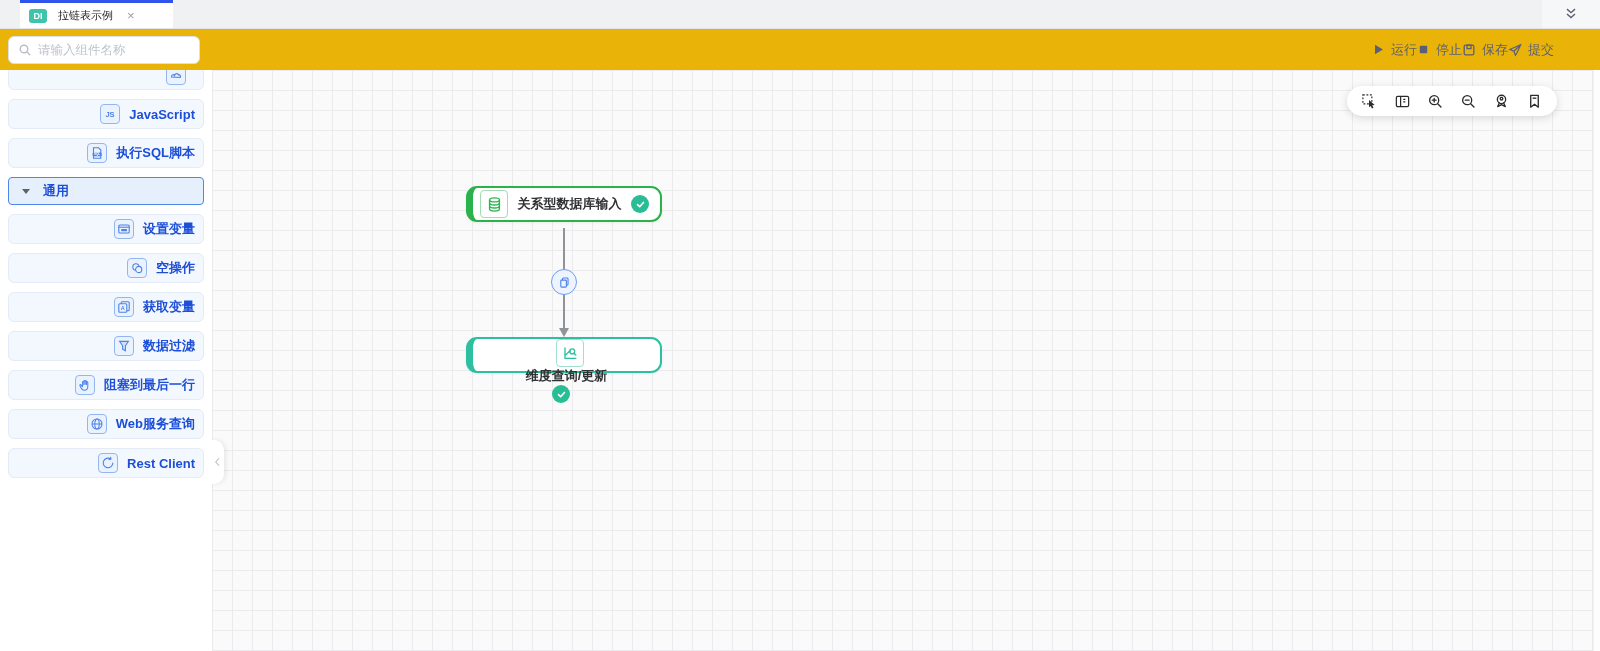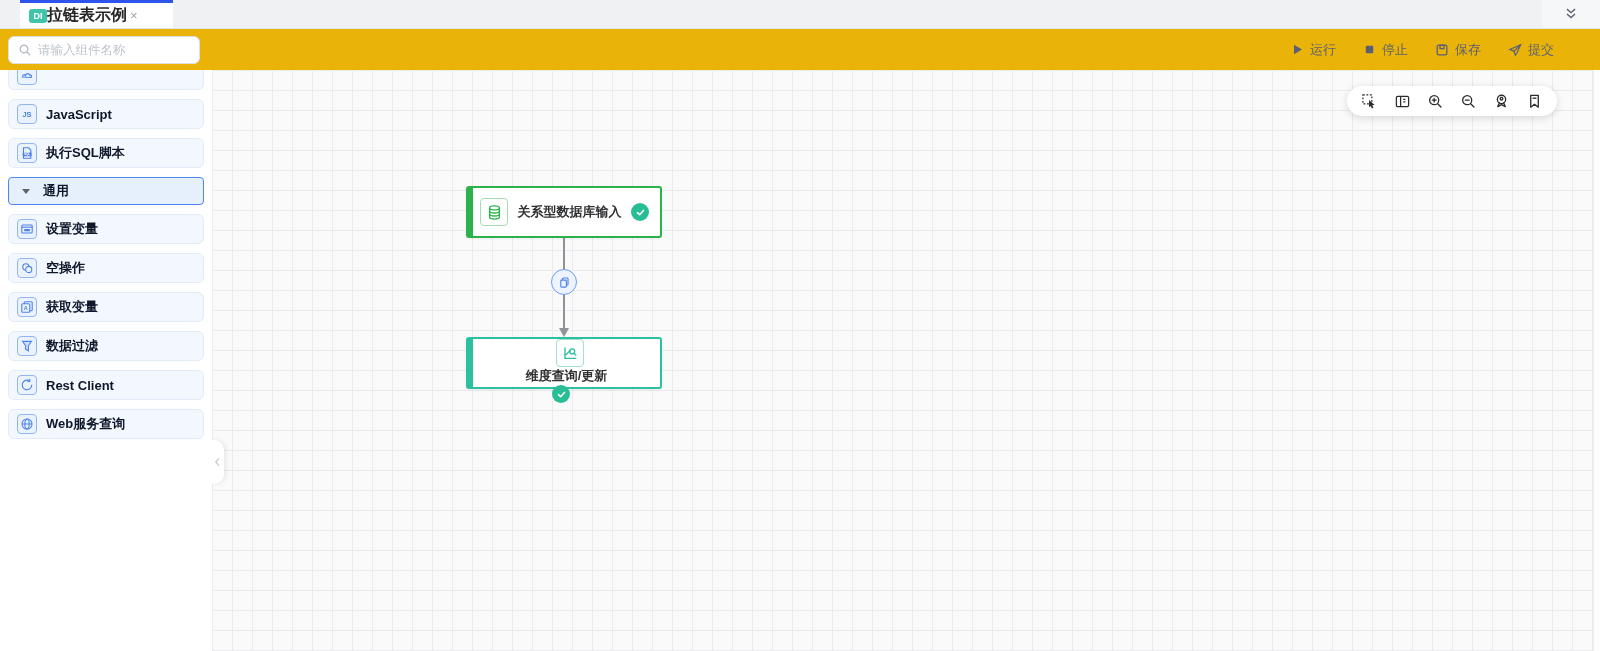--- a/index.html
+++ b/index.html
@@ -11,7 +11,7 @@
     display:flex; align-items:stretch; position:relative; }
   .tab { margin-left:20px; width:153px; background:#fff;
     border-top:3px solid var(--tab_accent,#2f54eb);
-    display:flex; align-items:center; gap:0; padding:0 9px; cursor:pointer; }
+    display:flex; align-items:center; gap:11px; padding:0 9px; cursor:pointer; }
   .di-badge { width:18px; height:14px; border-radius:3px; flex:none;
     background:var(--di_badge,#3fc3ab); color:#fff; font-size:9px; font-weight:700;
     display:flex; align-items:center; justify-content:center; }

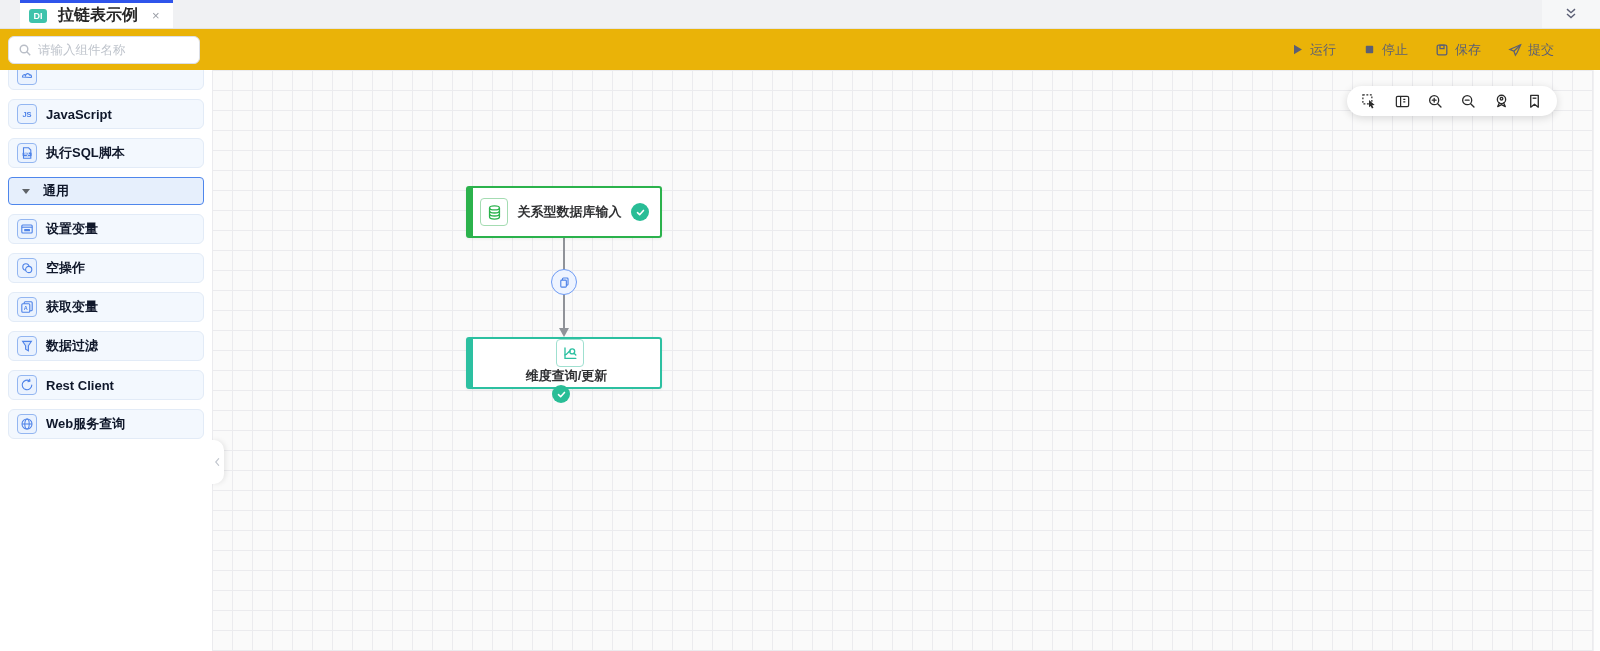--- a/index.html
+++ b/index.html
@@ -15,7 +15,7 @@
   .di-badge { width:18px; height:14px; border-radius:3px; flex:none;
     background:var(--di_badge,#3fc3ab); color:#fff; font-size:9px; font-weight:700;
     display:flex; align-items:center; justify-content:center; }
-  .tab-title { font-size:16px; font-weight:700; color:#262626; white-space:nowrap; }
+  .tab-title { font-size:11px; font-weight:400; color:#262626; white-space:nowrap; }
   .tab-close { color:#9a9ea6; font-size:13px; margin-left:3px; line-height:1; }
   .tabbar-right { position:absolute; right:0; top:0; bottom:0; width:58px;
     background:#f6f7f8; display:flex; align-items:center; justify-content:center; cursor:pointer; }

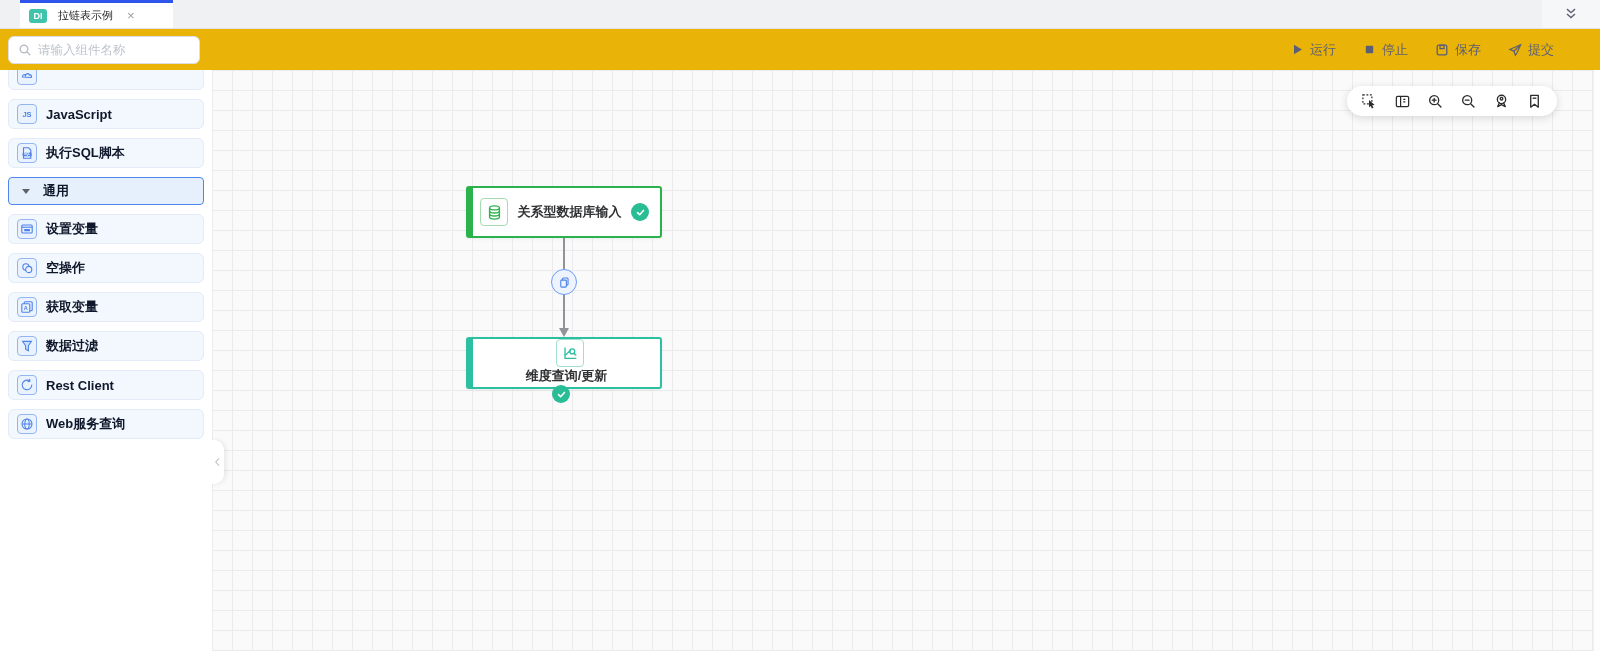--- a/index.html
+++ b/index.html
@@ -28,7 +28,7 @@
   .search input { border:none; outline:none; flex:1; font-size:12.5px; color:#333;
     font-family:inherit; background:transparent; min-width:0; }
   .search input::placeholder { color:#bfc4cc; }
-  .actions { display:flex; gap:27px; }
+  .actions { display:flex; }
   .action { display:flex; align-items:center; gap:6px; color:#5b5f75;
     font-size:13px; cursor:pointer; white-space:nowrap; }
   .action svg { display:block; }

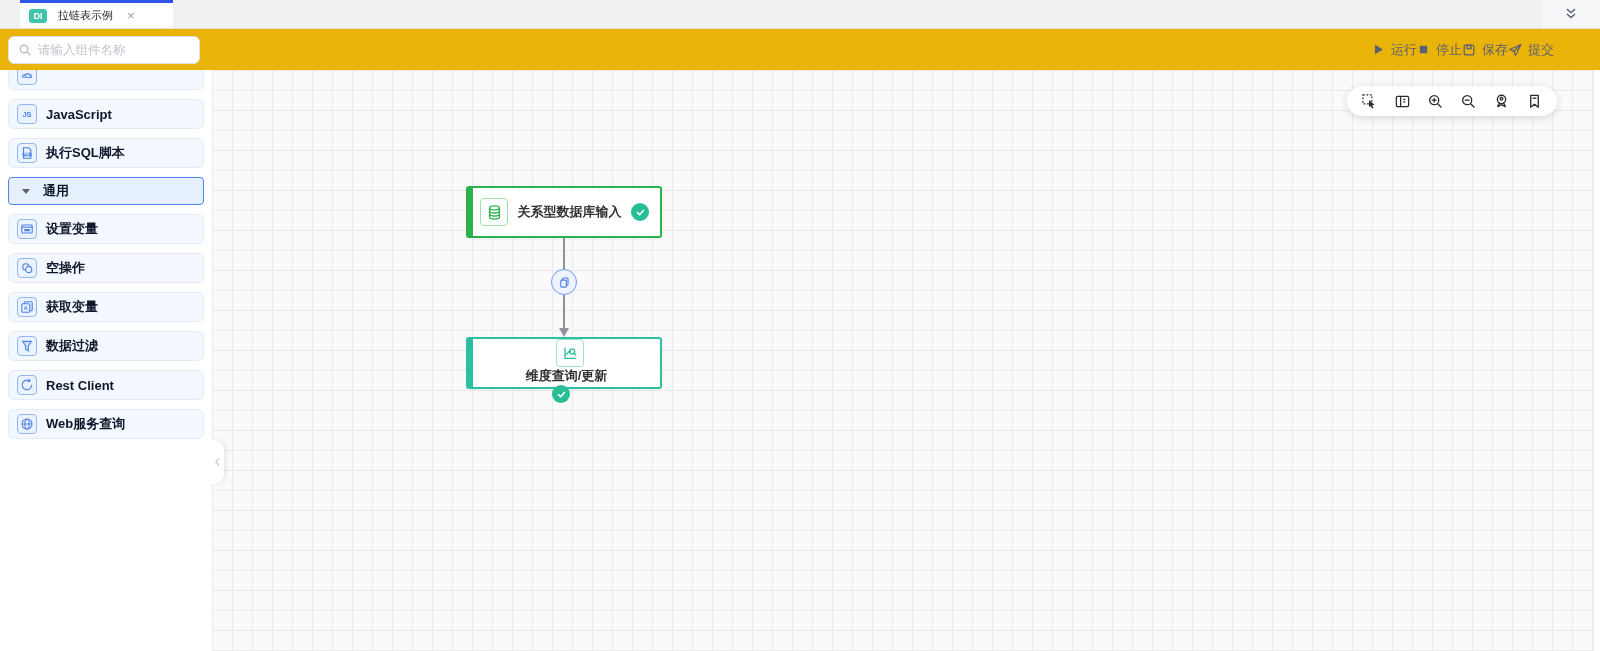--- a/index.html
+++ b/index.html
@@ -37,7 +37,7 @@
   .main { display:flex; height:581px; }
   .sidebar { width:212px; padding:0 8px; overflow:hidden; background:#fff; flex:none; }
   .s-item { height:30px; background:#f3f8fe; border:1px solid #e2ebf7; border-radius:6px;
-    display:flex; align-items:center; padding:0 8px; gap:9px; margin-bottom:9px; cursor:pointer; }
+    display:flex; align-items:center; padding:0 8px; gap:9px; margin-bottom:9px; cursor:pointer;justify-content:flex-end; }
   .s-item.clipped { margin-top:-10px; }
   .s-ic { width:20px; height:20px; border:1px solid #93b6f1; background:#eaf2fe;
     border-radius:4px; display:flex; align-items:center; justify-content:center; flex:none; }

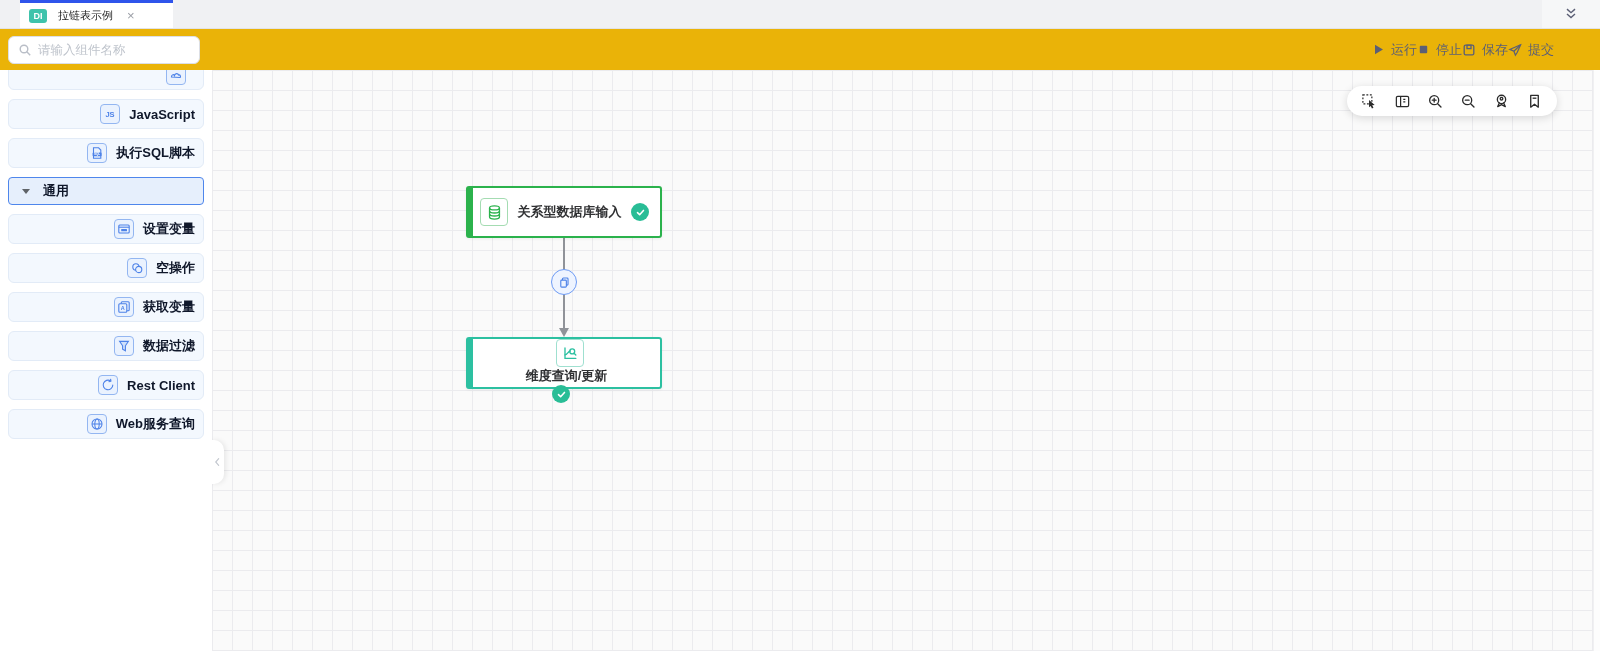--- a/index.html
+++ b/index.html
@@ -41,7 +41,7 @@
   .s-item.clipped { margin-top:-10px; }
   .s-ic { width:20px; height:20px; border:1px solid #93b6f1; background:#eaf2fe;
     border-radius:4px; display:flex; align-items:center; justify-content:center; flex:none; }
-  .s-label { font-size:13px; font-weight:700; color:#0f172a; white-space:nowrap; }
+  .s-label { font-size:13px; font-weight:700; color:#1d4ed8; white-space:nowrap; }
   .s-section { height:28px; background:#e6effc; border:1px solid var(--section_border,#4e86ec);
     border-radius:4px; display:flex; align-items:center; padding:8px 13px; gap:13px;
     margin-bottom:9px; cursor:pointer; }

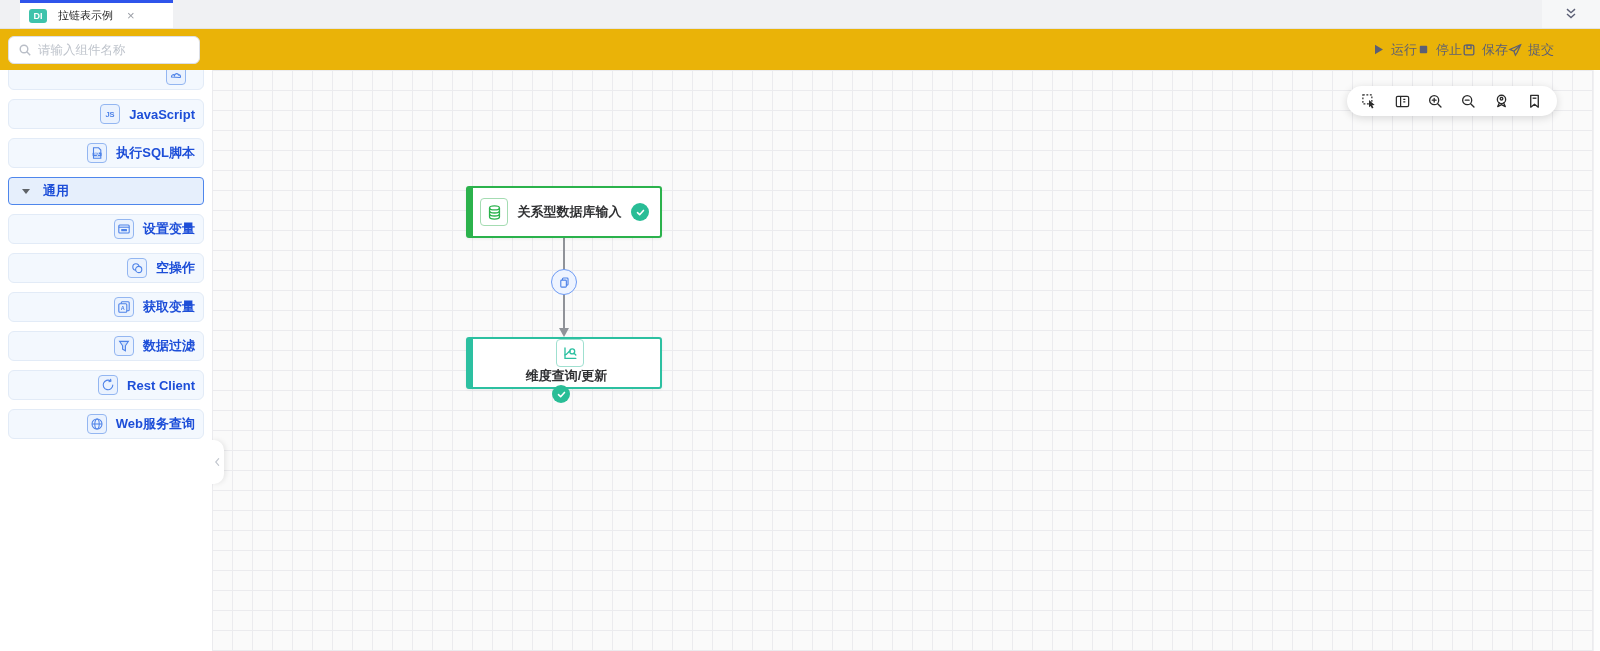--- a/index.html
+++ b/index.html
@@ -56,7 +56,7 @@
   .vscroll { position:absolute; right:0; top:0; bottom:0; width:7px; background:#fdfdfd;
     border-left:1px solid #f0f0f2; }
 
-  .node { position:absolute; width:196px; height:52px; background:#fff; border-radius:3px;
+  .node { position:absolute; width:196px; height:36px; background:#fff; border-radius:11px;
     display:flex; align-items:center; cursor:pointer;
     box-shadow:0 1px 3px rgba(0,0,0,0.06); }
   .node-green { border:2px solid var(--node_green,#2bb24c); border-left-width:7px; }

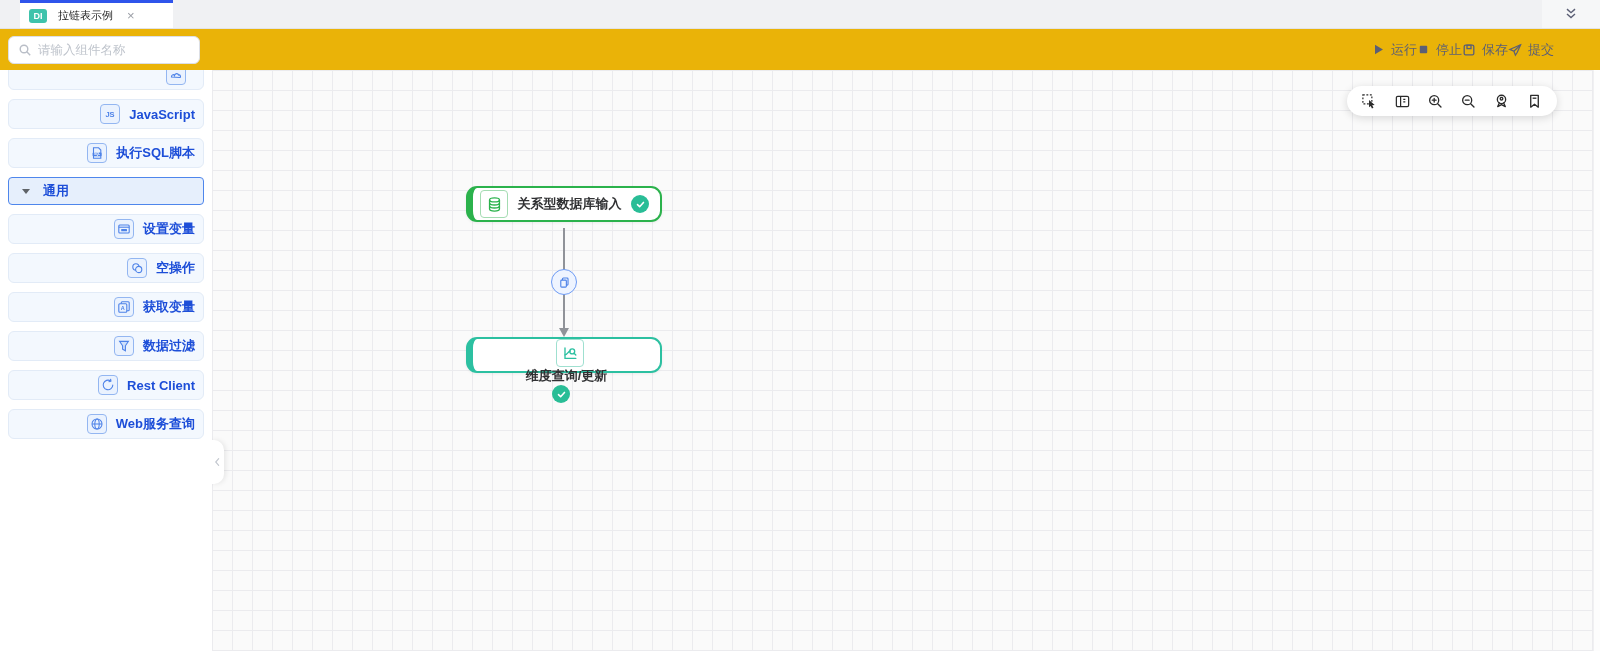--- a/index.html
+++ b/index.html
@@ -222,6 +222,14 @@
       <span class="s-label">数据过滤</span>
     </div>
 
+    <div class="s-item">
+      <span class="s-ic">
+        <svg width="14" height="14" viewBox="0 0 14 14" fill="none" stroke="#4d82e8" stroke-width="1.05" stroke-linecap="round" stroke-linejoin="round">
+          <path d="M4.6 7.6 L4.6 4.1 C4.6 3.2 5.9 3.2 5.9 4.1 L5.9 6.4 L5.9 3.1 C5.9 2.2 7.2 2.2 7.2 3.1 L7.2 6.3 L7.2 3.5 C7.2 2.6 8.5 2.6 8.5 3.5 L8.5 6.6 L8.5 4.4 C8.5 3.5 9.8 3.5 9.8 4.4 L9.8 8.6 C9.8 10.9 8.4 12.3 6.5 12.3 C4.9 12.3 3.9 11.6 3.2 10.2 L1.9 7.6 C1.5 6.8 2.5 6.2 3.1 6.9 L4.6 8.8"></path>
+        </svg>
+      </span>
+      <span class="s-label">阻塞到最后一行</span>
+    </div>
 
 
 

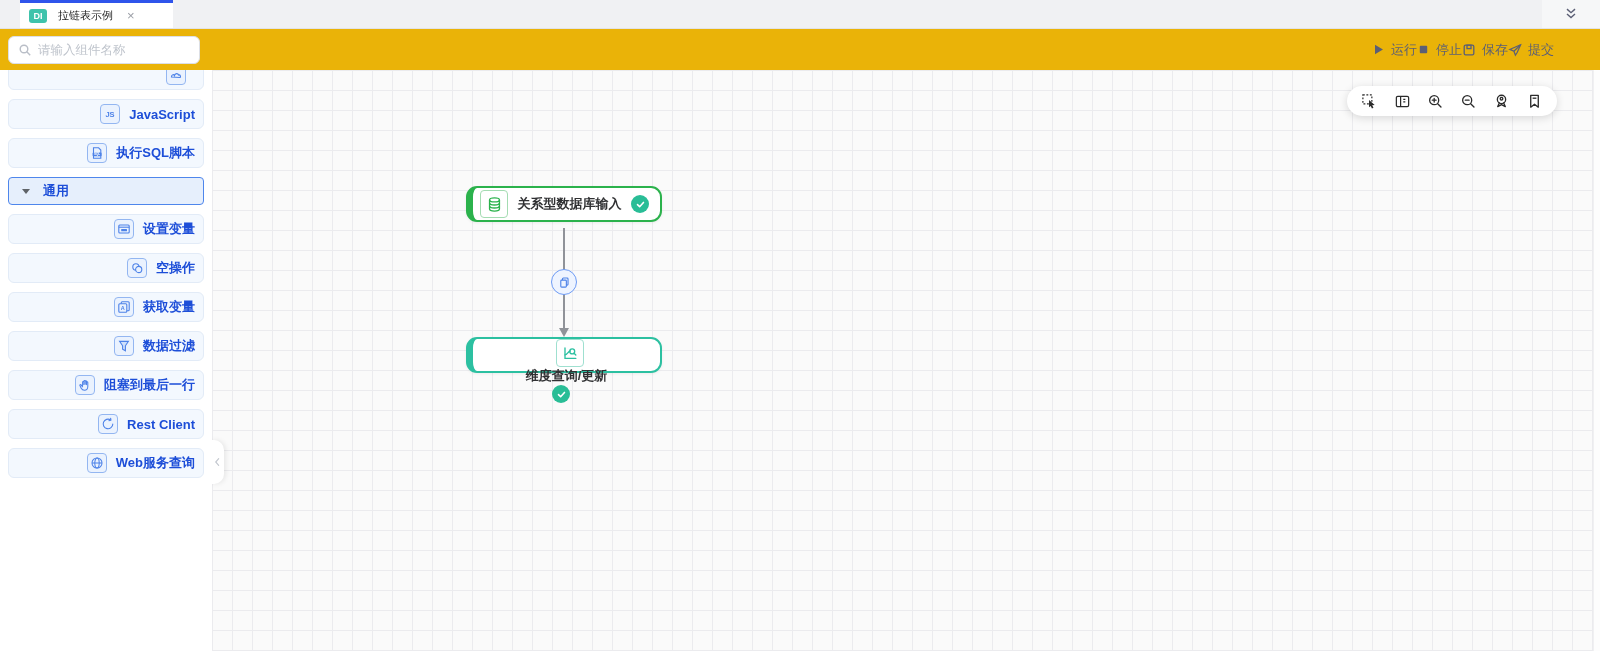--- a/index.html
+++ b/index.html
@@ -235,16 +235,6 @@
 
     <div class="s-item">
       <span class="s-ic">
-        <svg width="14" height="14" viewBox="0 0 14 14" fill="none" stroke="#4d82e8" stroke-width="1.1" stroke-linecap="round">
-          <path d="M11.8 7 A4.8 4.8 0 1 1 9.6 2.9"></path>
-            <path d="M9.6 1.2 L9.9 3.2 L7.9 3.7"></path>
-        </svg>
-      </span>
-      <span class="s-label">Rest Client</span>
-    </div>
-
-    <div class="s-item">
-      <span class="s-ic">
         <svg width="14" height="14" viewBox="0 0 14 14" fill="none" stroke="#4d82e8" stroke-width="1.05">
           <circle cx="7" cy="7" r="5"></circle>
             <ellipse cx="7" cy="7" rx="2.2" ry="5"></ellipse>
@@ -252,6 +242,16 @@
         </svg>
       </span>
       <span class="s-label">Web服务查询</span>
+    </div>
+
+    <div class="s-item">
+      <span class="s-ic">
+        <svg width="14" height="14" viewBox="0 0 14 14" fill="none" stroke="#4d82e8" stroke-width="1.1" stroke-linecap="round">
+          <path d="M11.8 7 A4.8 4.8 0 1 1 9.6 2.9"></path>
+            <path d="M9.6 1.2 L9.9 3.2 L7.9 3.7"></path>
+        </svg>
+      </span>
+      <span class="s-label">Rest Client</span>
     </div>
   </div>
 

